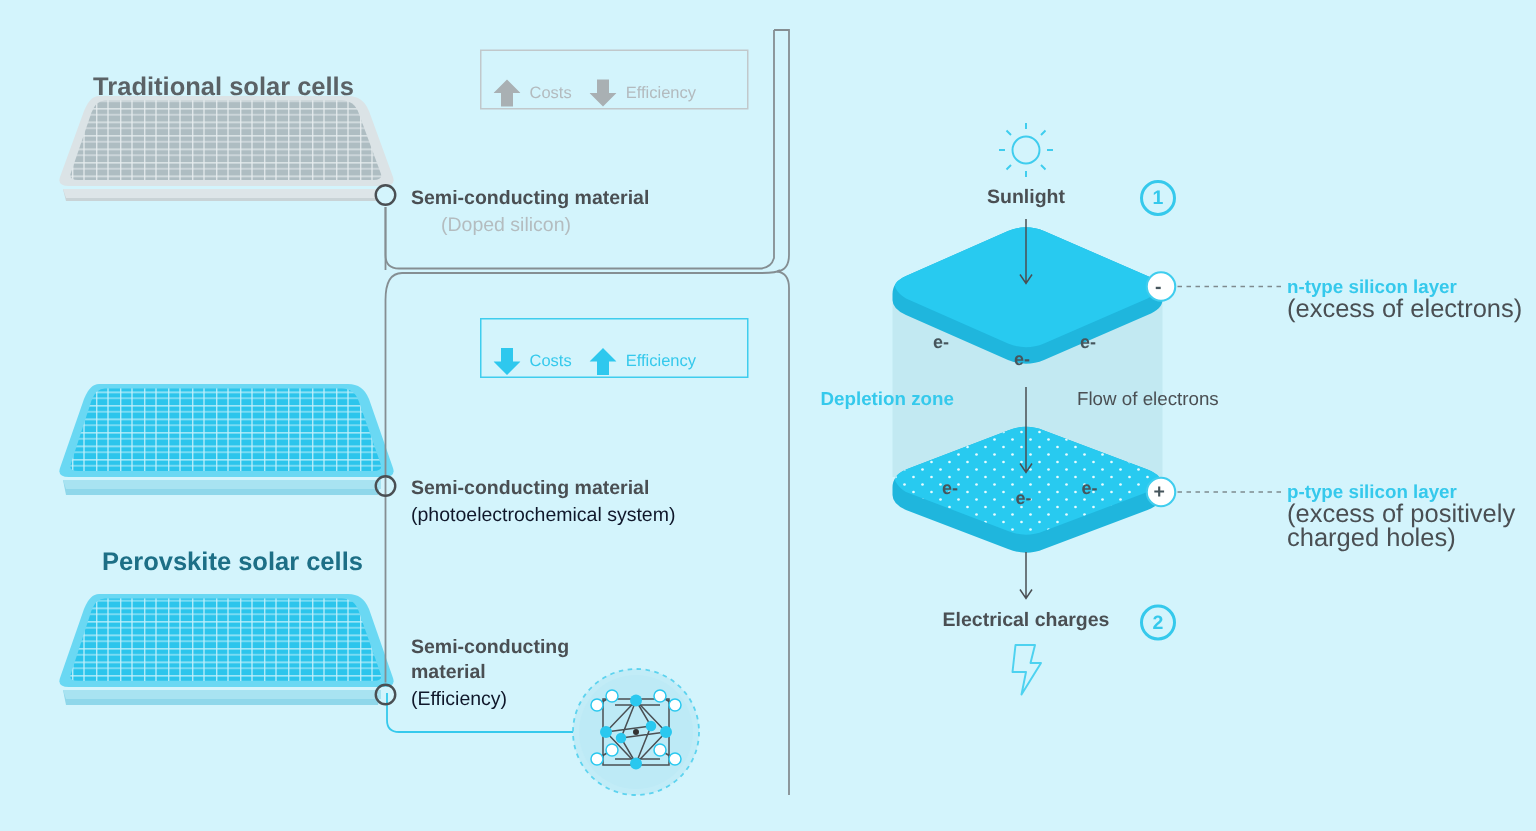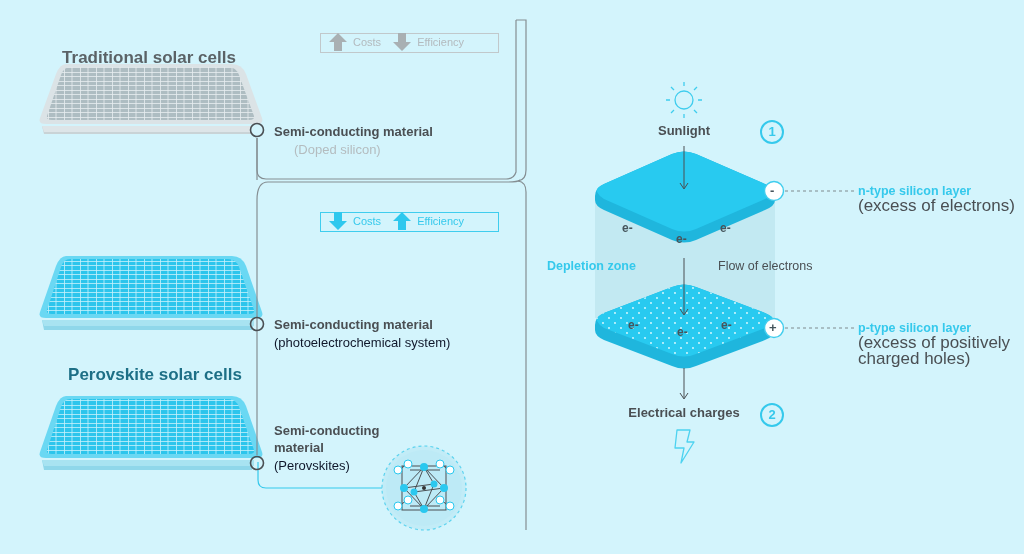--- a/index.html
+++ b/index.html
@@ -18,8 +18,8 @@
   .sub.grey { color: #b4bcbf; }
   .sub.blue { color: #0f172a; }
   .legend-box {
-    position: absolute; height: 20px; border: 1.5px solid #c1c8cb;
-    display: flex; align-items: flex-end; box-sizing: border-box; padding: 0 8px;
+    position: absolute; height: 40px; border: 1.5px solid #c1c8cb;
+    display: flex; align-items: flex-start; box-sizing: border-box; padding: 18px 8px;
     font-size: 11px;
   }
   .legend-box.blue { border-color: #3fcdee; }

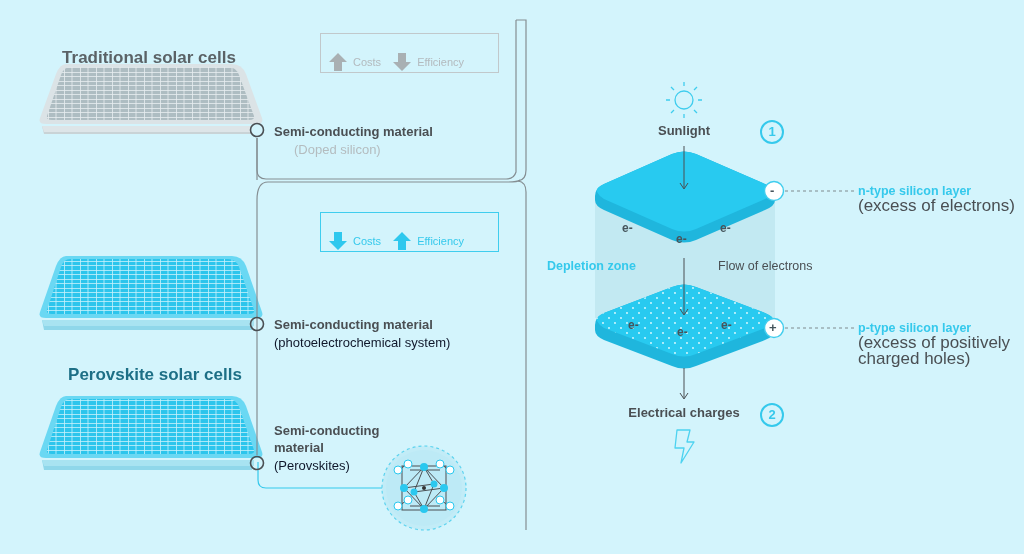--- a/index.html
+++ b/index.html
@@ -201,7 +201,7 @@
   <div>Semi-conducting</div>
   <div>material</div>
 </div>
-<div class="abs sub blue" style="left:274px;top:457px;">(Perovskites)</div>
+<div class="abs sub blue" style="left:274px;top:457px;">(Efficiency)</div>
 
 <div class="abs d-bold" style="left:684px;top:123px;transform:translateX(-50%);">Sunlight</div>
 <div class="step-num" style="left:760px;top:120px;">1</div>

